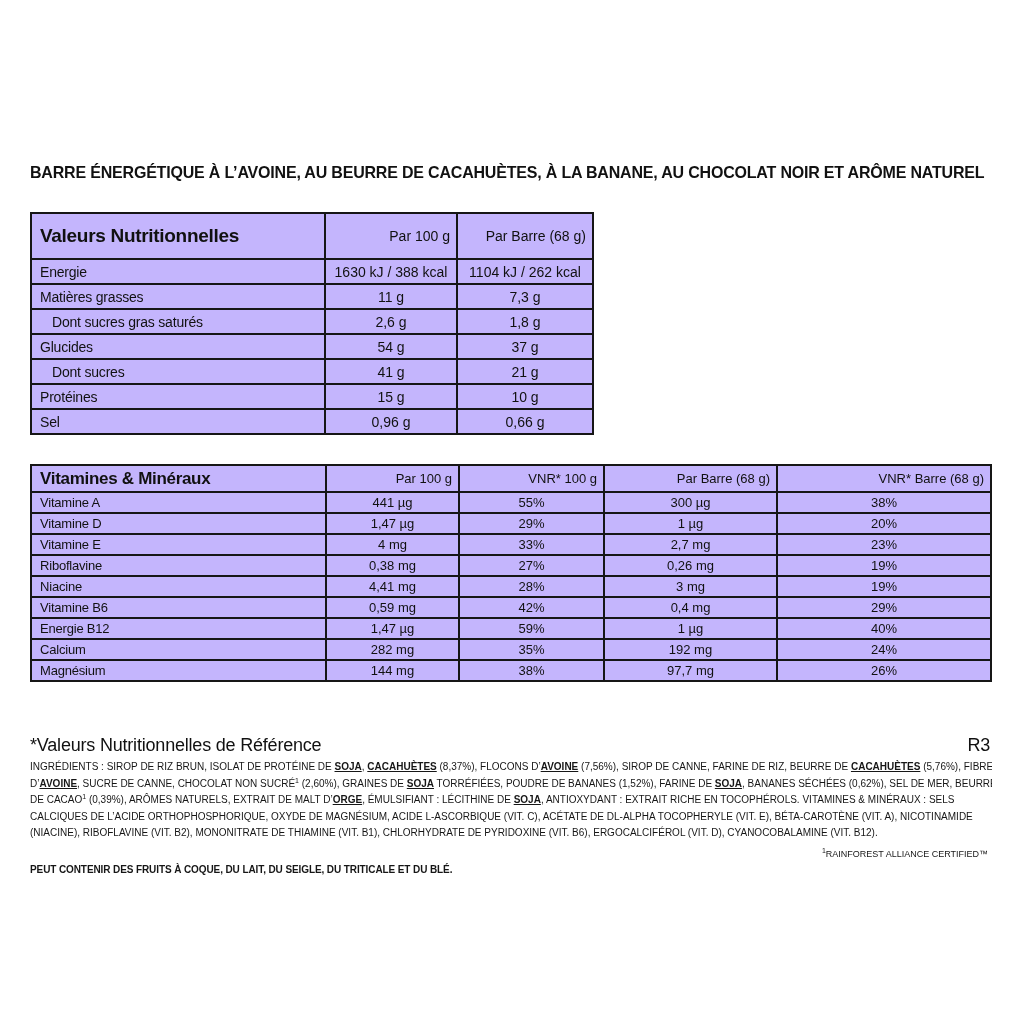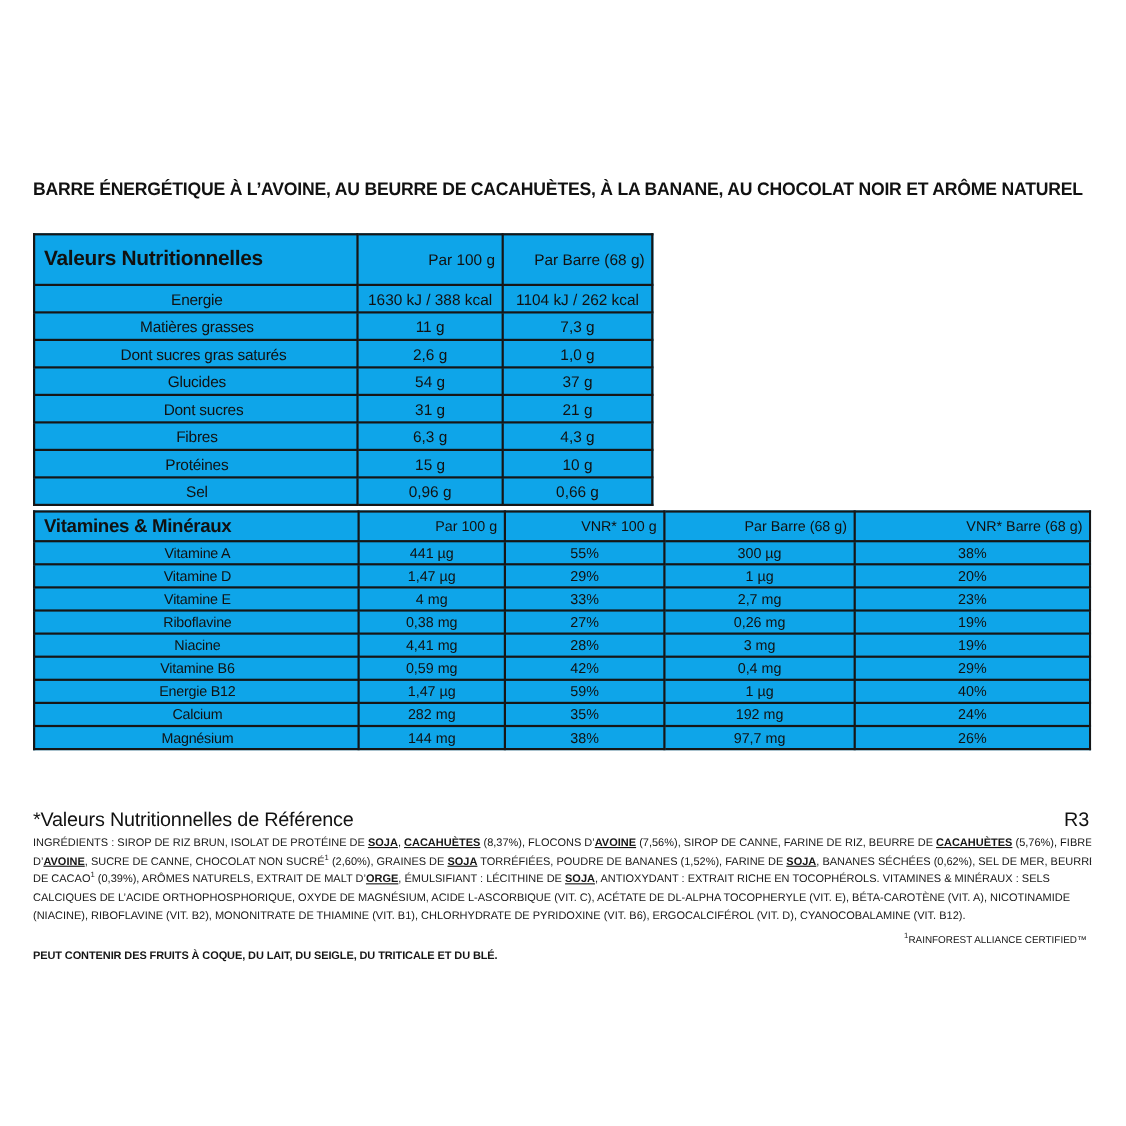--- a/index.html
+++ b/index.html
@@ -14,7 +14,7 @@
   }
   table{border-collapse:collapse;table-layout:fixed;}
   td,th{border:2px solid #161616;padding:0 6px;overflow:hidden;white-space:nowrap;}
-  .tbl{position:absolute;background:#0ea5e9;}
+  .tbl{position:absolute;background:#c4b5fd;}
   .tbl1{left:30px;top:212px;width:562px;}
   .tbl2{left:30px;top:464px;width:960px;}
   .tbl1 th{height:44px;}

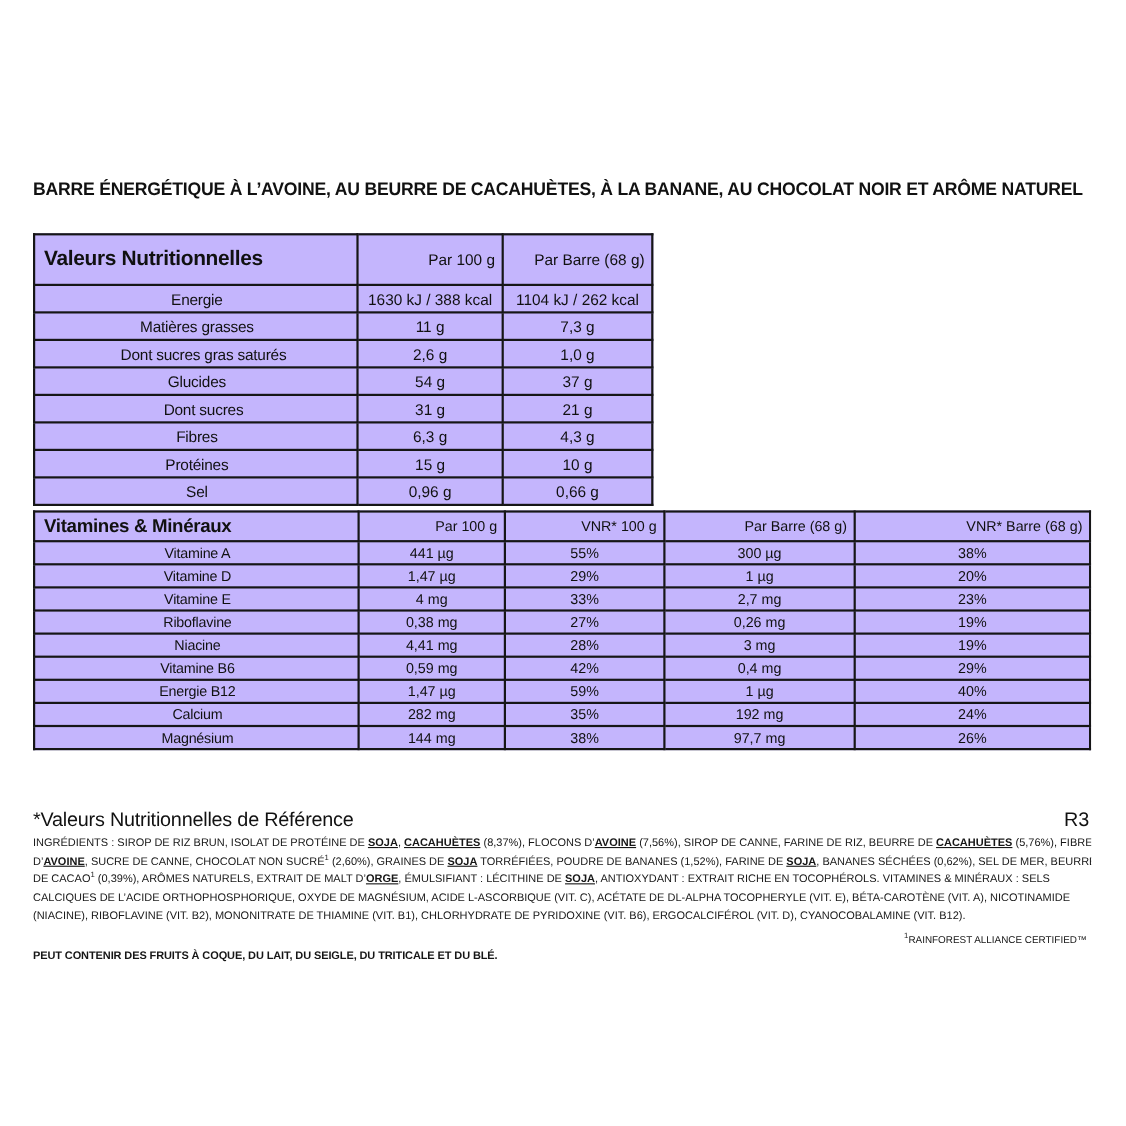--- a/index.html
+++ b/index.html
@@ -25,7 +25,7 @@
   .tbl2 th.tname{font-size:17px;}
   th.colhead{font-size:14px;font-weight:400;text-align:right;}
   .tbl2 th.colhead{font-size:13px;}
-  td.lab{text-align:center;padding-left:8px;letter-spacing:-0.2px;}
+  td.lab{text-align:left;padding-left:8px;letter-spacing:-0.2px;}
   td.lab.indent{padding-left:20px;}
   td.val{text-align:center;}
   .footrow{

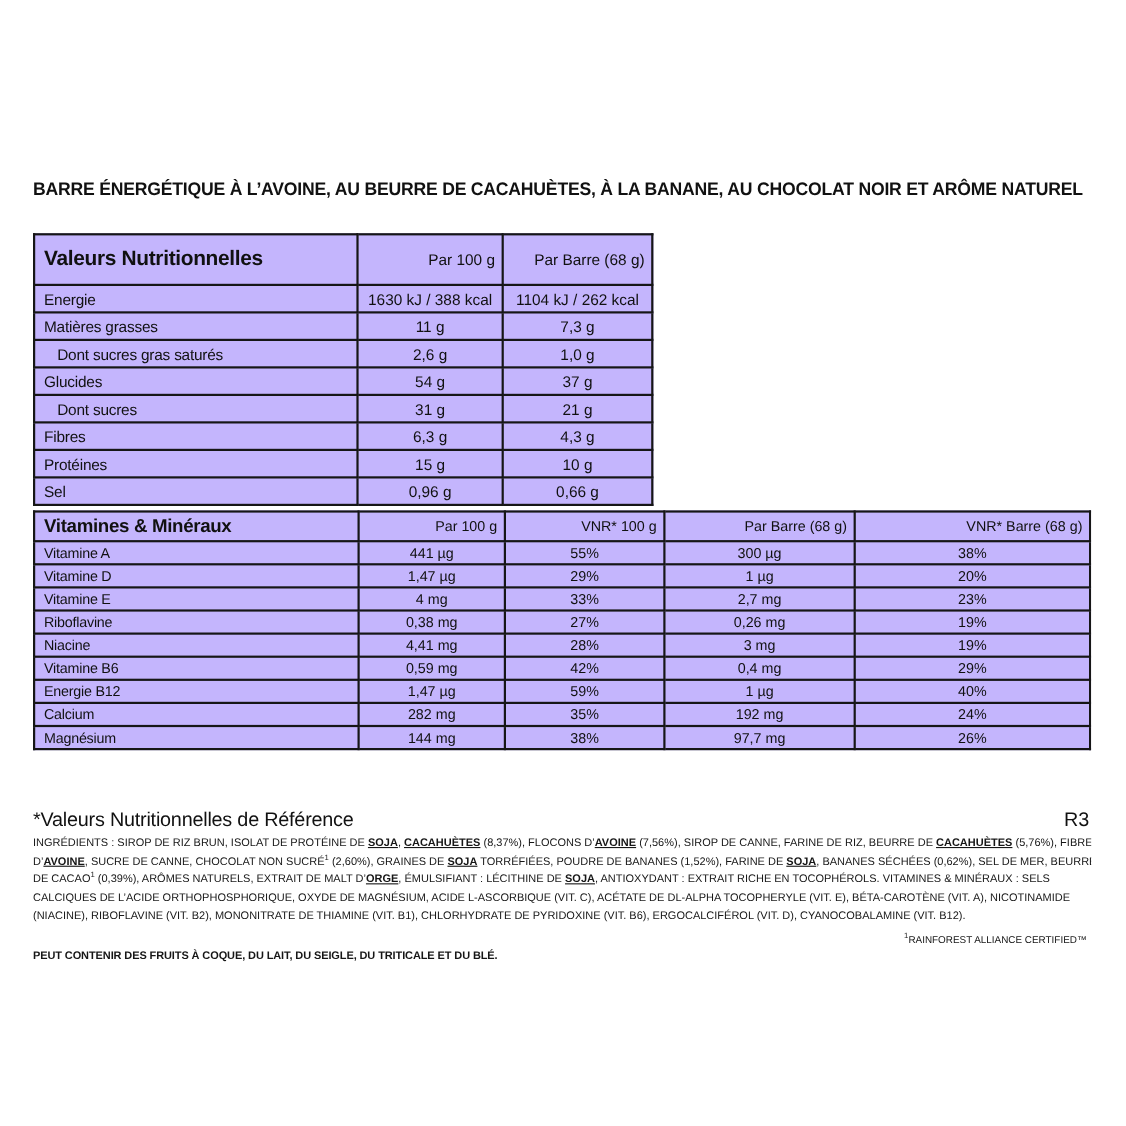--- a/index.html
+++ b/index.html
@@ -81,7 +81,7 @@
         <tr>
           <td class="lab indent">Dont sucres gras saturés</td>
           <td class="val">2,6 g</td>
-          <td class="val">1,0 g</td>
+          <td class="val">1,8 g</td>
         </tr>
         <tr>
           <td class="lab">Glucides</td>

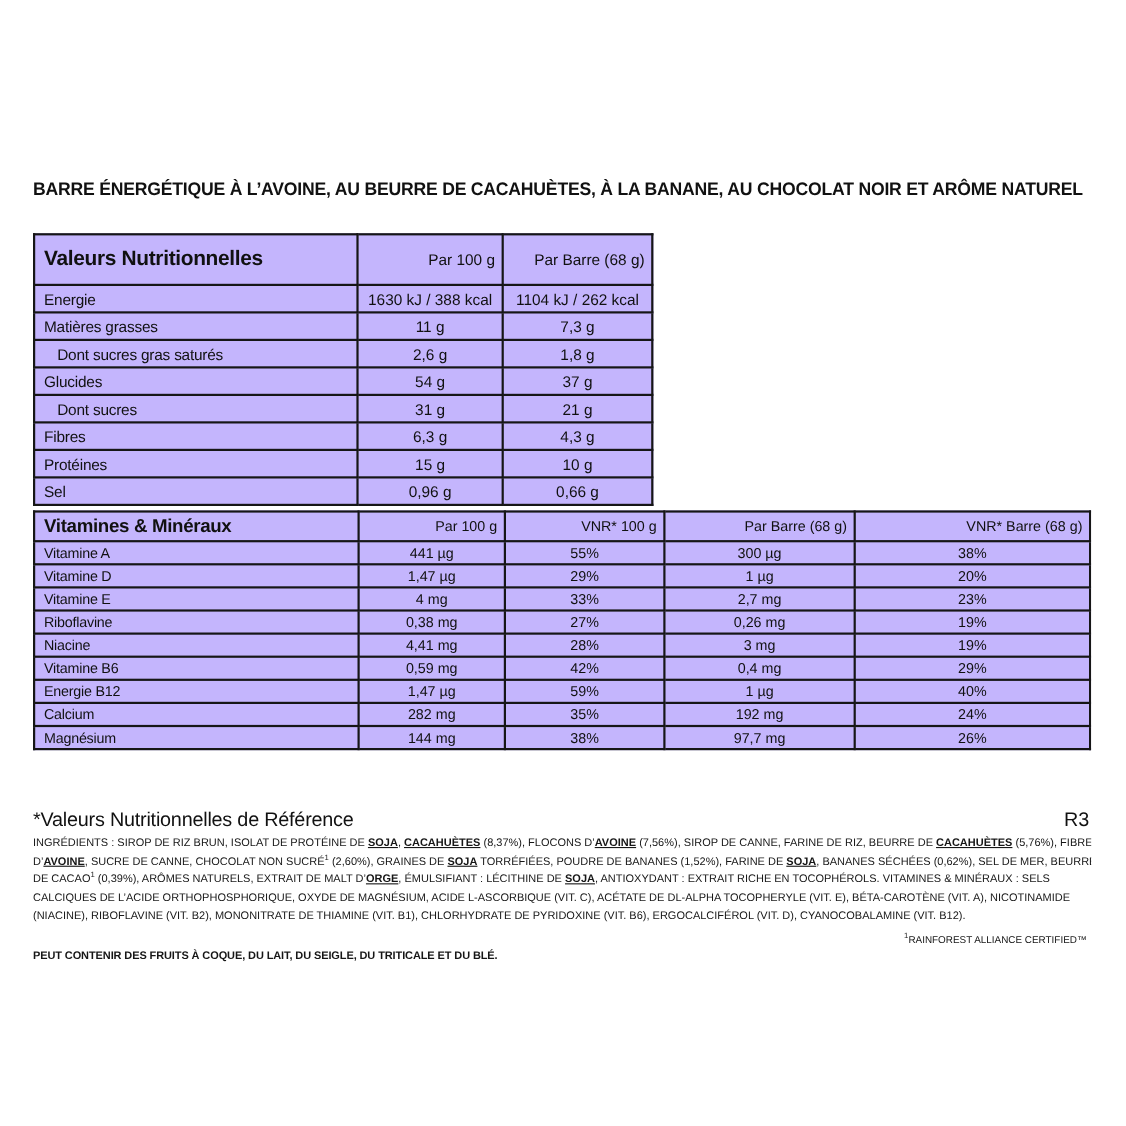--- a/index.html
+++ b/index.html
@@ -90,7 +90,7 @@
         </tr>
         <tr>
           <td class="lab indent">Dont sucres</td>
-          <td class="val">31 g</td>
+          <td class="val">41 g</td>
           <td class="val">21 g</td>
         </tr>
         <tr>

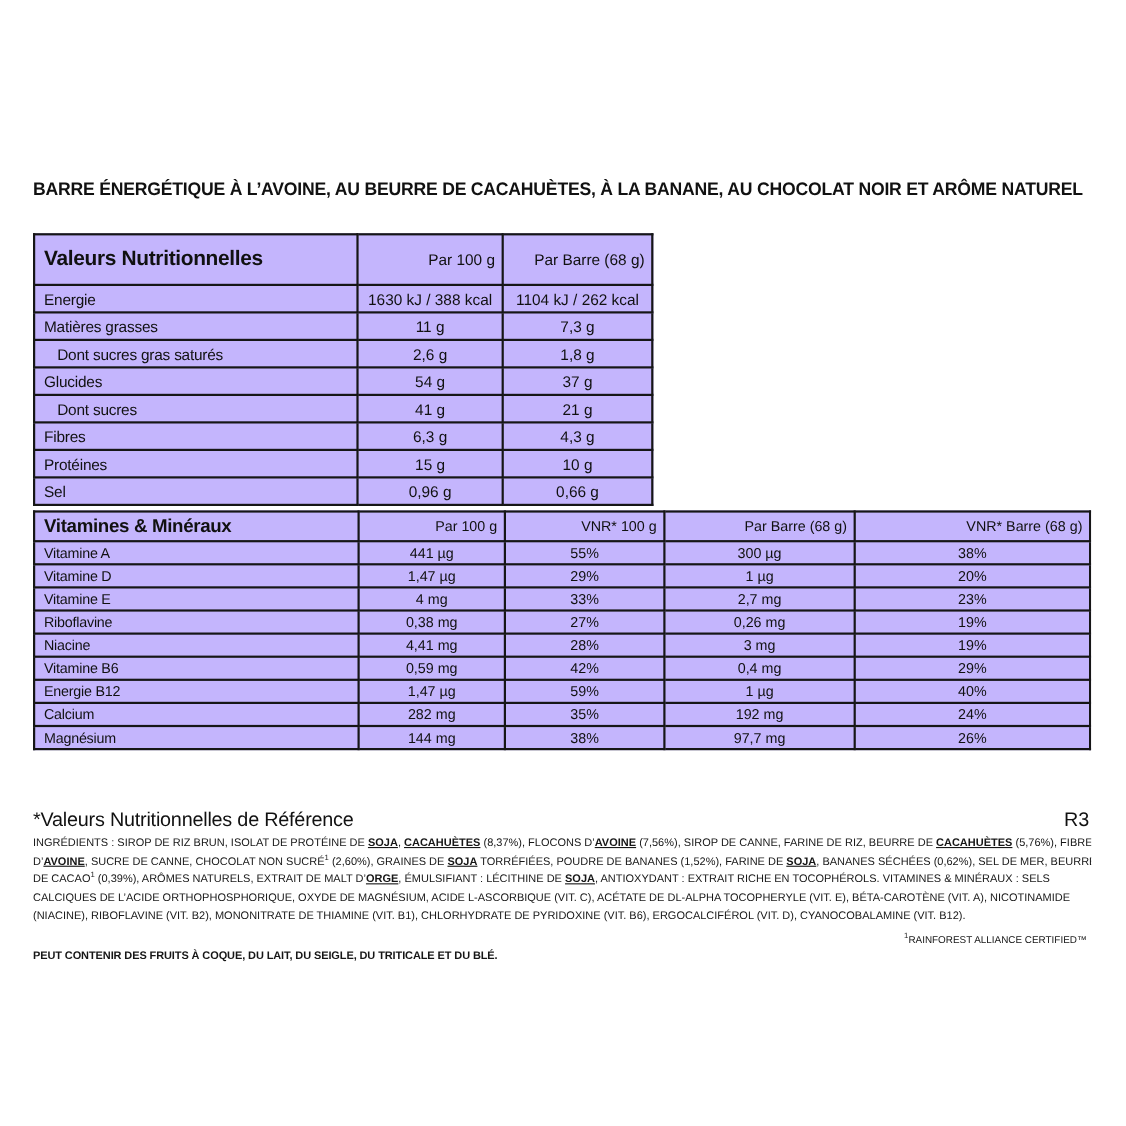--- a/index.html
+++ b/index.html
@@ -94,11 +94,6 @@
           <td class="val">21 g</td>
         </tr>
         <tr>
-          <td class="lab">Fibres</td>
-          <td class="val">6,3 g</td>
-          <td class="val">4,3 g</td>
-        </tr>
-        <tr>
           <td class="lab">Protéines</td>
           <td class="val">15 g</td>
           <td class="val">10 g</td>

